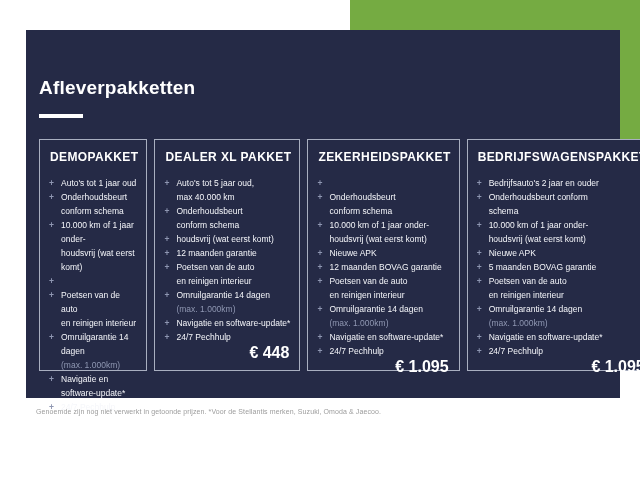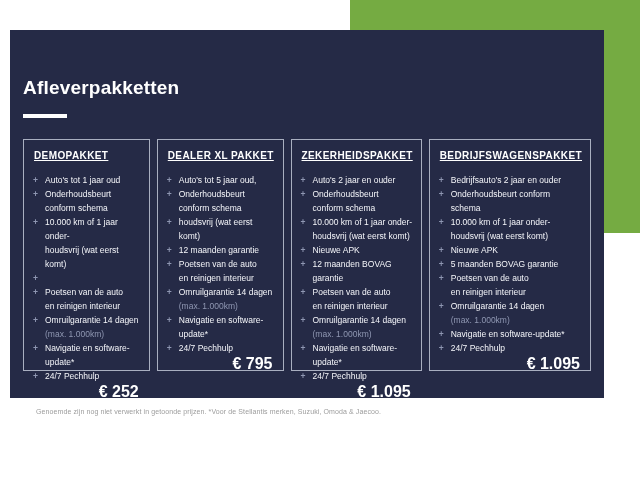--- a/index.html
+++ b/index.html
@@ -23,7 +23,7 @@
     background:var(--accent_green);
   }
   .panel{
-    position:absolute;left:10px;top:30px;width:594px;height:368px;
+    position:absolute;left:26px;top:30px;width:594px;height:368px;
     background:var(--panel_bg);
     padding:0 13px;box-sizing:border-box;
   }

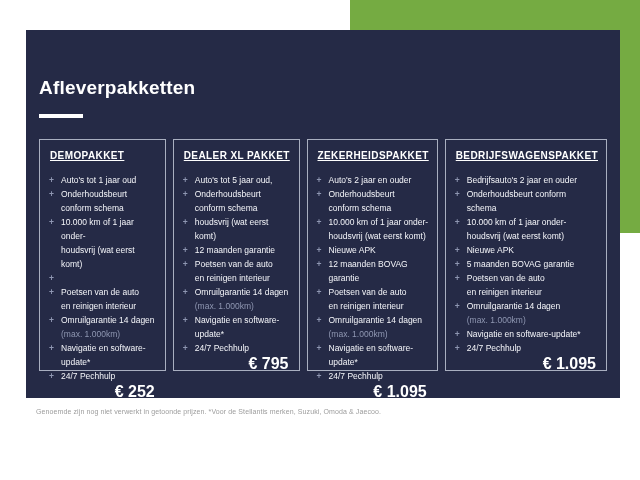--- a/index.html
+++ b/index.html
@@ -46,8 +46,8 @@
     background:var(--panel_bg);
   }
   .card-header{
-    color:#ffffff;font-size:10px;font-weight:bold;letter-spacing:0.4px;
-    margin-left:1px;white-space:nowrap;text-decoration:underline;
+    color:#ffffff;font-size:12px;font-weight:bold;letter-spacing:0.4px;
+    margin-left:1px;white-space:nowrap;
   }
   .items{
     margin-top:12px;

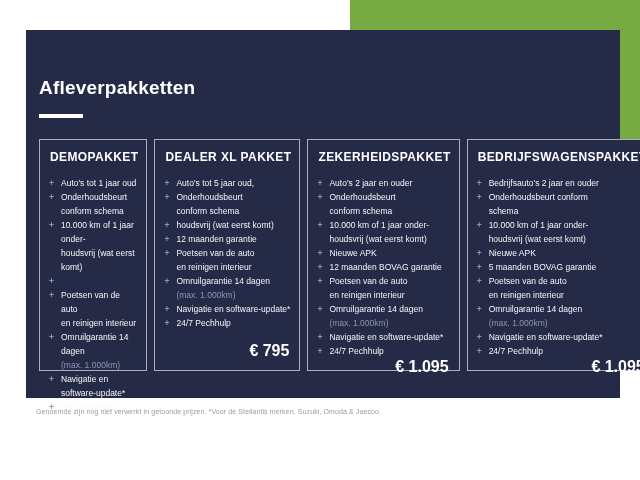--- a/index.html
+++ b/index.html
@@ -197,9 +197,6 @@
     <div class="items">
           <div class="item">
             <span class="plus">+</span>
-            <span class="item-text">
-              <div>Auto's 2 jaar en ouder</div>
-            </span>
           </div>
           <div class="item">
             <span class="plus">+</span>

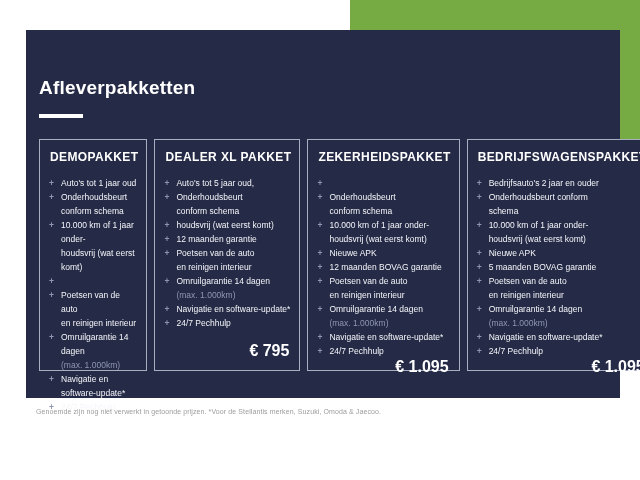--- a/index.html
+++ b/index.html
@@ -141,6 +141,7 @@
             <span class="plus">+</span>
             <span class="item-text">
               <div>Auto's tot 5 jaar oud,</div>
+              <div>max 40.000 km</div>
             </span>
           </div>
           <div class="item">

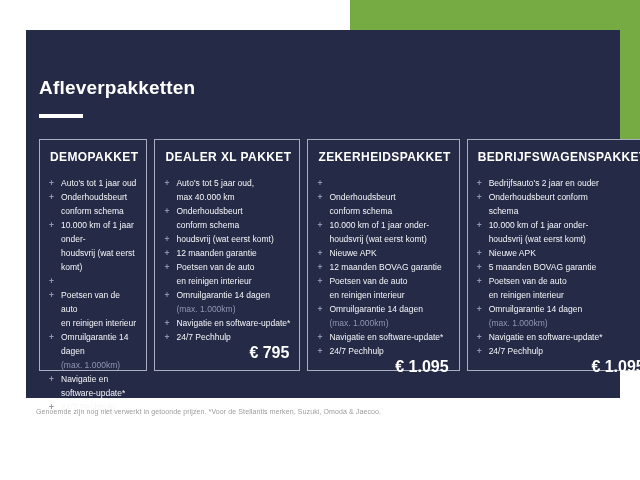--- a/index.html
+++ b/index.html
@@ -190,7 +190,7 @@
             </span>
           </div>
         </div>
-    <div class="price">€ 795</div>
+    <div class="price">€ 448</div>
   </div>
 
   <div class="card">

